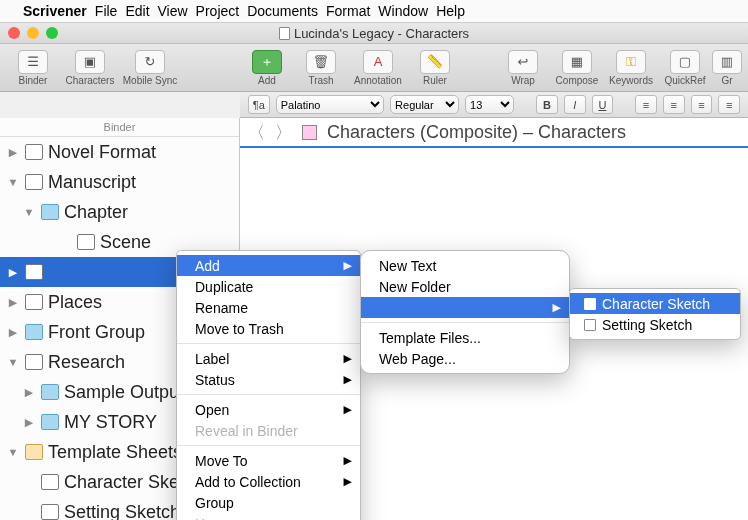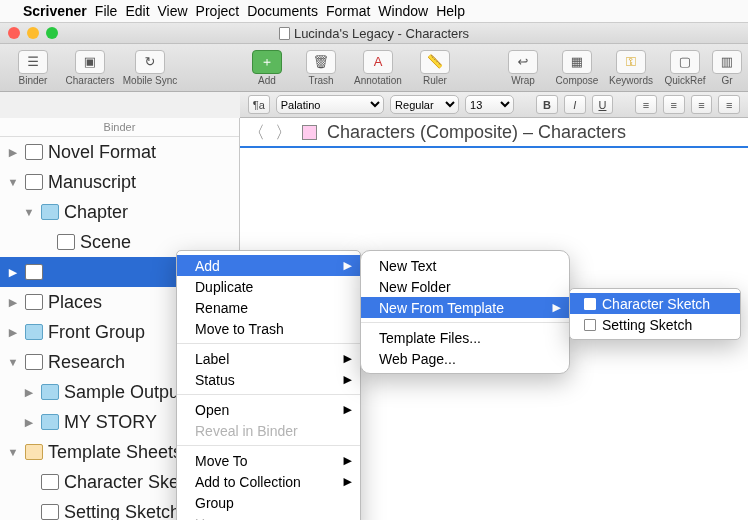--- a/index.html
+++ b/index.html
@@ -45,7 +45,7 @@
 .bi .bic.tpl { background: #fce3b3; border-color: #c9a24e; }
 .bi.sel { background: #2b6cd3; color: #fff; }
 .bi.sel .disc { color: #fff; }
-.in1 { padding-left: 6px; } .in2 { padding-left: 22px; } .in3 { padding-left: 38px; }
+.in1 { padding-left: 6px; } .in2 { padding-left: 22px; } .in3 { padding-left: 58px; }
 
 
 .editor { flex: 1; background: #fff; }

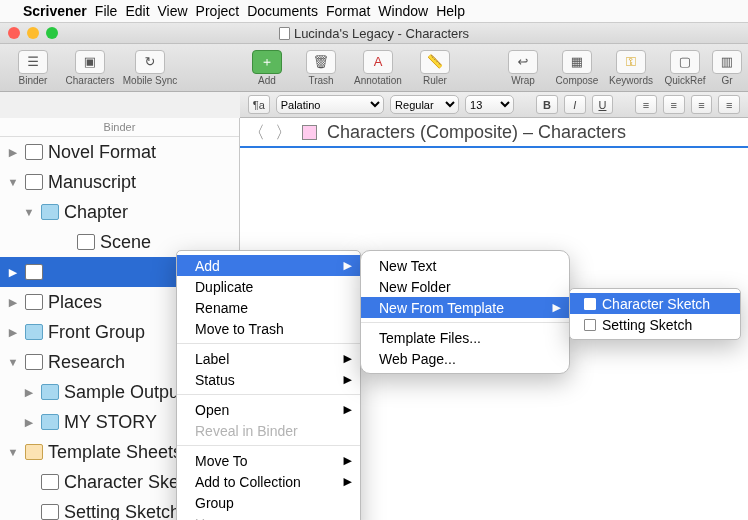--- a/index.html
+++ b/index.html
@@ -283,7 +283,6 @@
   <div class="mi">New Text</div>
   <div class="mi">New Folder</div>
   <div class="mi sel">
-      <span>New From Template</span>
       <span class="arr">▶</span>
     </div>
   <div class="msep"></div>

